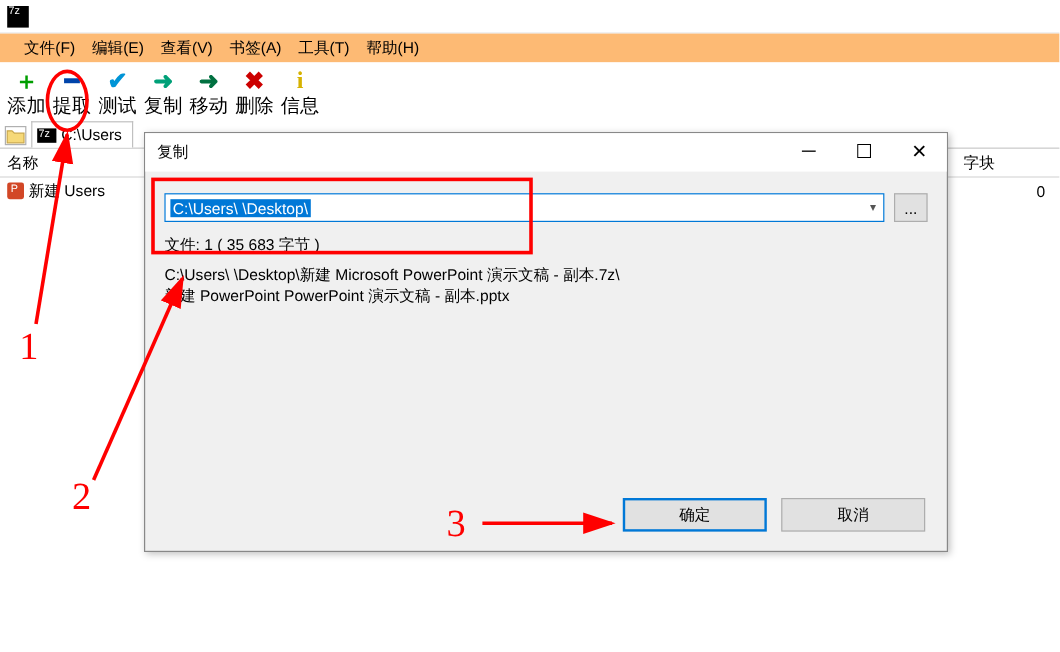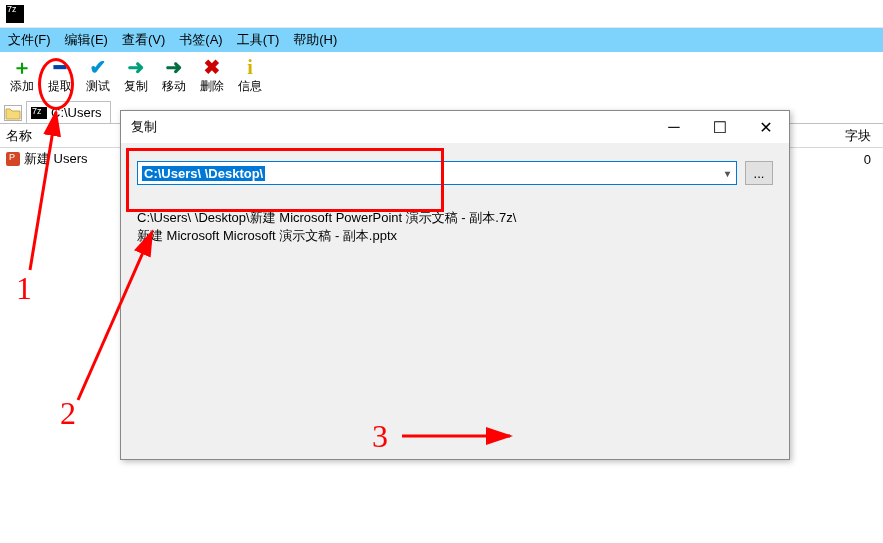--- a/index.html
+++ b/index.html
@@ -6,7 +6,7 @@
   body { margin: 0; width: 883px; height: 543px; background: #fff; position: relative; overflow: hidden; }
   .titlebar { height: 28px; display: flex; align-items: center; padding: 0 6px; background: #fff; border-bottom: 1px solid #e6e6e6; }
   .titlebar .app-icon { width: 18px; height: 18px; margin-right: 6px; }
-  .menubar { height: 24px; display: flex; align-items: center; gap: 14px; padding: 0 8px; background: #7dd3fc; }
+  .menubar { height: 24px; display: flex; align-items: center; gap: 14px; padding: 0 20px; background: #fdba74; }
   .menubar span { cursor: default; }
   .toolbar { height: 48px; display: flex; align-items: flex-start; padding: 4px 4px 0; background: #fff; gap: 2px; }
   .toolbtn { width: 36px; display: flex; flex-direction: column; align-items: center; cursor: pointer; }

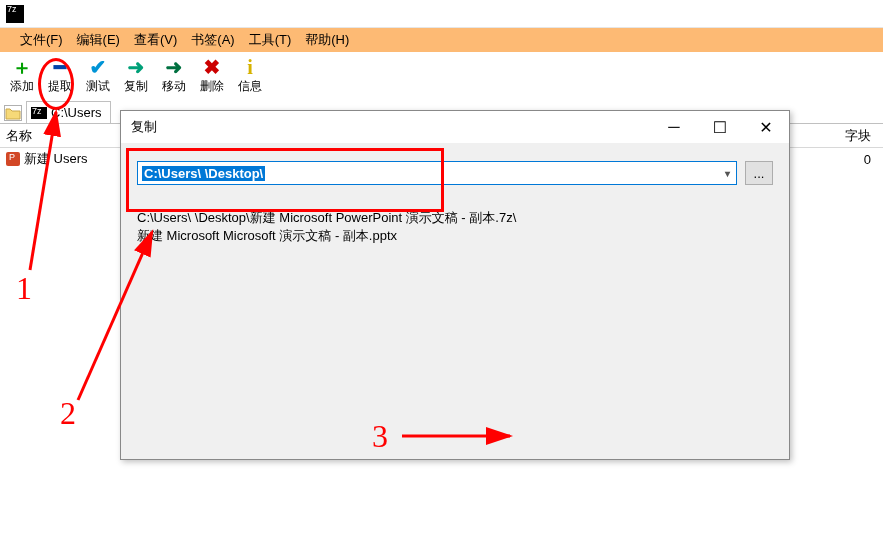--- a/index.html
+++ b/index.html
@@ -11,7 +11,7 @@
   .toolbar { height: 48px; display: flex; align-items: flex-start; padding: 4px 4px 0; background: #fff; gap: 2px; }
   .toolbtn { width: 36px; display: flex; flex-direction: column; align-items: center; cursor: pointer; }
   .toolbtn .glyph { width: 22px; height: 22px; display: flex; align-items: center; justify-content: center; font-size: 20px; font-weight: bold; }
-  .toolbtn .lbl { font-size: 12px; }
+  .toolbtn .lbl { font-size: 16px; }
 
   .tabbar { height: 24px; display: flex; align-items: flex-end; padding-left: 4px; background: #fff; border-bottom: 1px solid #c0c0c0; }
   .tab { height: 22px; display: flex; align-items: center; padding: 0 8px 0 4px; border: 1px solid #c0c0c0; border-bottom: none; background: #fff; }

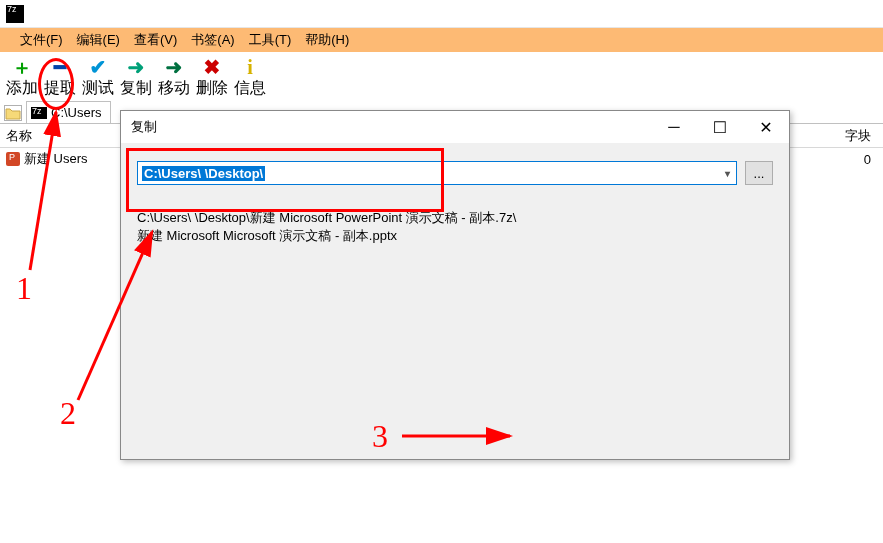--- a/index.html
+++ b/index.html
@@ -19,7 +19,7 @@
 
   .listhdr { height: 24px; display: flex; align-items: center; border-bottom: 1px solid #d8d8d8; background: #fff; }
   .listhdr .col-name { flex: 1; padding-left: 6px; }
-  .listhdr .col-size { width: 80px; text-align: right; padding-right: 12px; }
+  .listhdr .col-size { width: 80px; text-align: left; padding-right: 24px; }
   .listrow { height: 22px; display: flex; align-items: center; }
   .listrow .col-name { flex: 1; padding-left: 6px; display:flex; align-items:center; gap:4px;}
   .listrow .col-size { width: 80px; text-align: right; padding-right: 12px; }

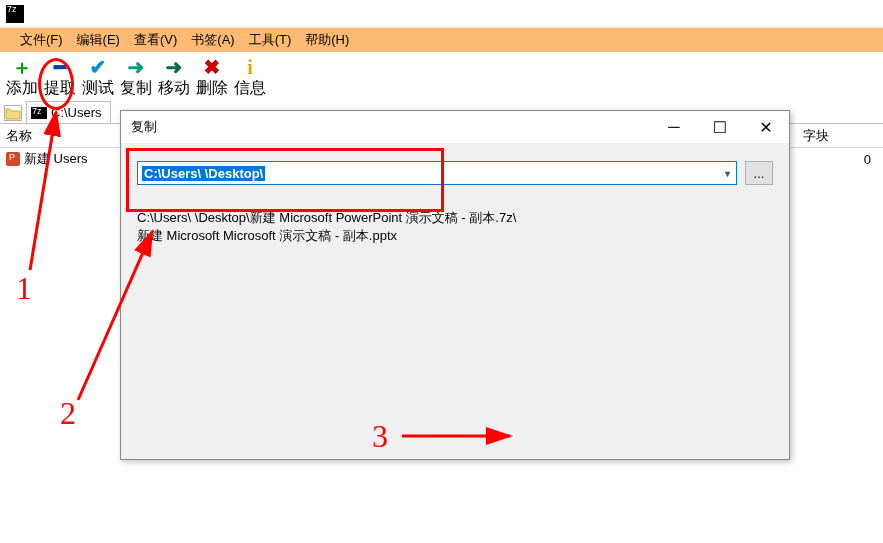--- a/index.html
+++ b/index.html
@@ -34,7 +34,7 @@
   .dlg-ctrl { width: 46px; height: 32px; display: flex; align-items:center; justify-content:center; font-size:16px; }
   .dlg-body { padding: 14px 16px 0; }
   .row-dest { display:flex; align-items:center; gap:8px; margin-top:4px;}
-  .dest-input { flex:1; height:24px; border:1px solid #0078d7; background:#fff; padding:0 4px; display:flex; align-items:center; position:relative;font-weight:bold;}
+  .dest-input { flex:1; height:24px; border:1px solid #0078d7; background:#fff; padding:0 4px; display:flex; align-items:center; position:relative;}
   .dest-input .sel-user{ background:#0078d7; color:#fff; padding:0 2px; }
   .dest-input .chev { position:absolute; right:6px; color:#555; font-size:10px;}
   .browse-btn { width:28px; height:24px; border:1px solid #adadad; background:#e1e1e1; display:flex; align-items:center; justify-content:center;}

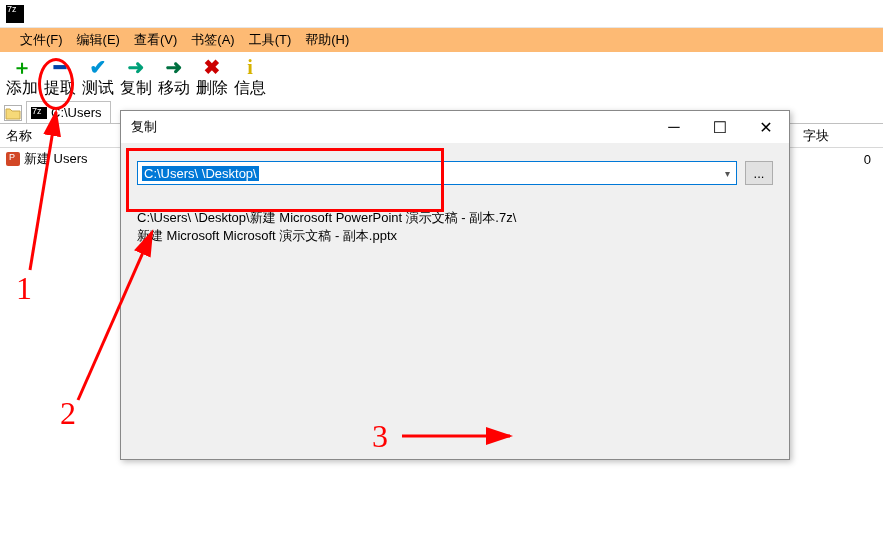--- a/index.html
+++ b/index.html
@@ -141,6 +141,7 @@
       </div>
       <div class="browse-btn">...</div>
     </div>
+    <p class="dlg-p">文件: 1    ( 35 683 字节 )</p>
     <p class="dlg-p" style="margin-top:24px">C:\Users\             \Desktop\新建 Microsoft PowerPoint 演示文稿 - 副本.7z\</p>
     <p class="dlg-p" style="margin-top:0">新建 Microsoft Microsoft 演示文稿 - 副本.pptx</p>
   </div>

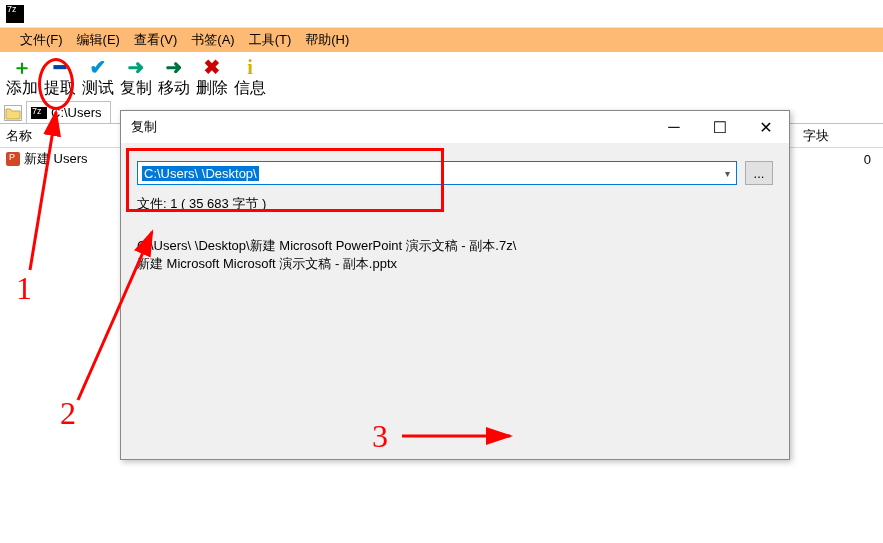--- a/index.html
+++ b/index.html
@@ -142,7 +142,7 @@
       <div class="browse-btn">...</div>
     </div>
     <p class="dlg-p">文件: 1    ( 35 683 字节 )</p>
-    <p class="dlg-p" style="margin-top:24px">C:\Users\             \Desktop\新建 Microsoft PowerPoint 演示文稿 - 副本.7z\</p>
+    <p class="dlg-p" style="margin-top:7px">C:\Users\             \Desktop\新建 Microsoft PowerPoint 演示文稿 - 副本.7z\</p>
     <p class="dlg-p" style="margin-top:0">新建 Microsoft Microsoft 演示文稿 - 副本.pptx</p>
   </div>
 </div>

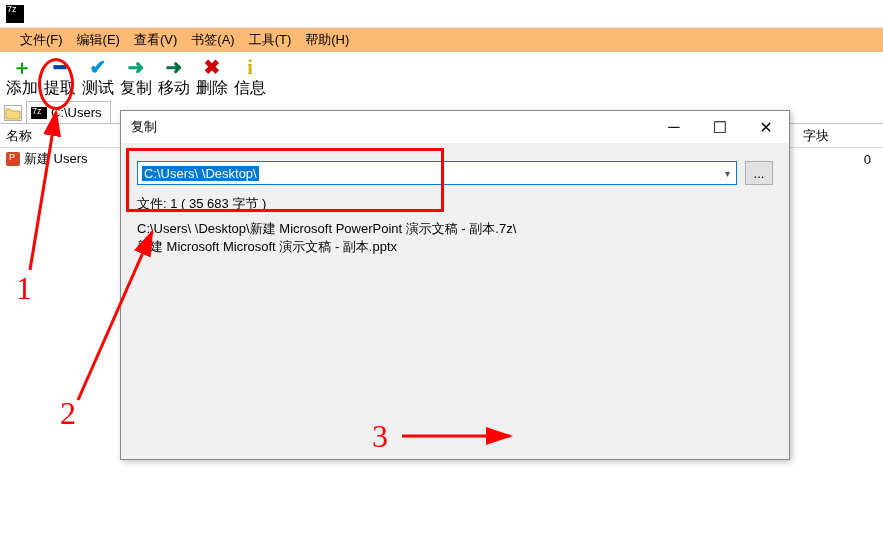--- a/index.html
+++ b/index.html
@@ -143,7 +143,7 @@
     </div>
     <p class="dlg-p">文件: 1    ( 35 683 字节 )</p>
     <p class="dlg-p" style="margin-top:7px">C:\Users\             \Desktop\新建 Microsoft PowerPoint 演示文稿 - 副本.7z\</p>
-    <p class="dlg-p" style="margin-top:0">新建 Microsoft Microsoft 演示文稿 - 副本.pptx</p>
+    <p class="dlg-p" style="margin-top:0">新建 PowerPoint PowerPoint 演示文稿 - 副本.pptx</p>
   </div>
 </div>
 

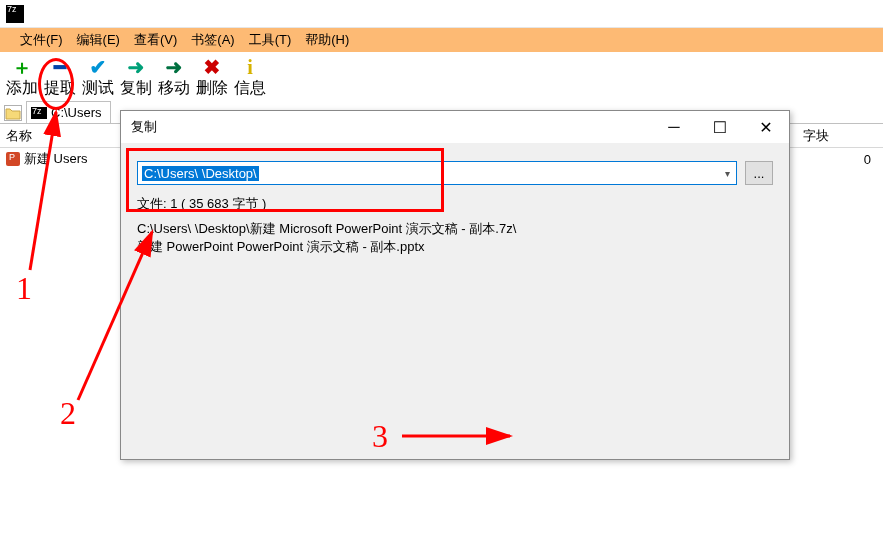--- a/index.html
+++ b/index.html
@@ -145,6 +145,10 @@
     <p class="dlg-p" style="margin-top:7px">C:\Users\             \Desktop\新建 Microsoft PowerPoint 演示文稿 - 副本.7z\</p>
     <p class="dlg-p" style="margin-top:0">新建 PowerPoint PowerPoint 演示文稿 - 副本.pptx</p>
   </div>
+  <div class="dlg-btns">
+    <div class="btn primary">确定</div>
+    <div class="btn">取消</div>
+  </div>
 </div>
 
 <div class="anno-circle"></div>

